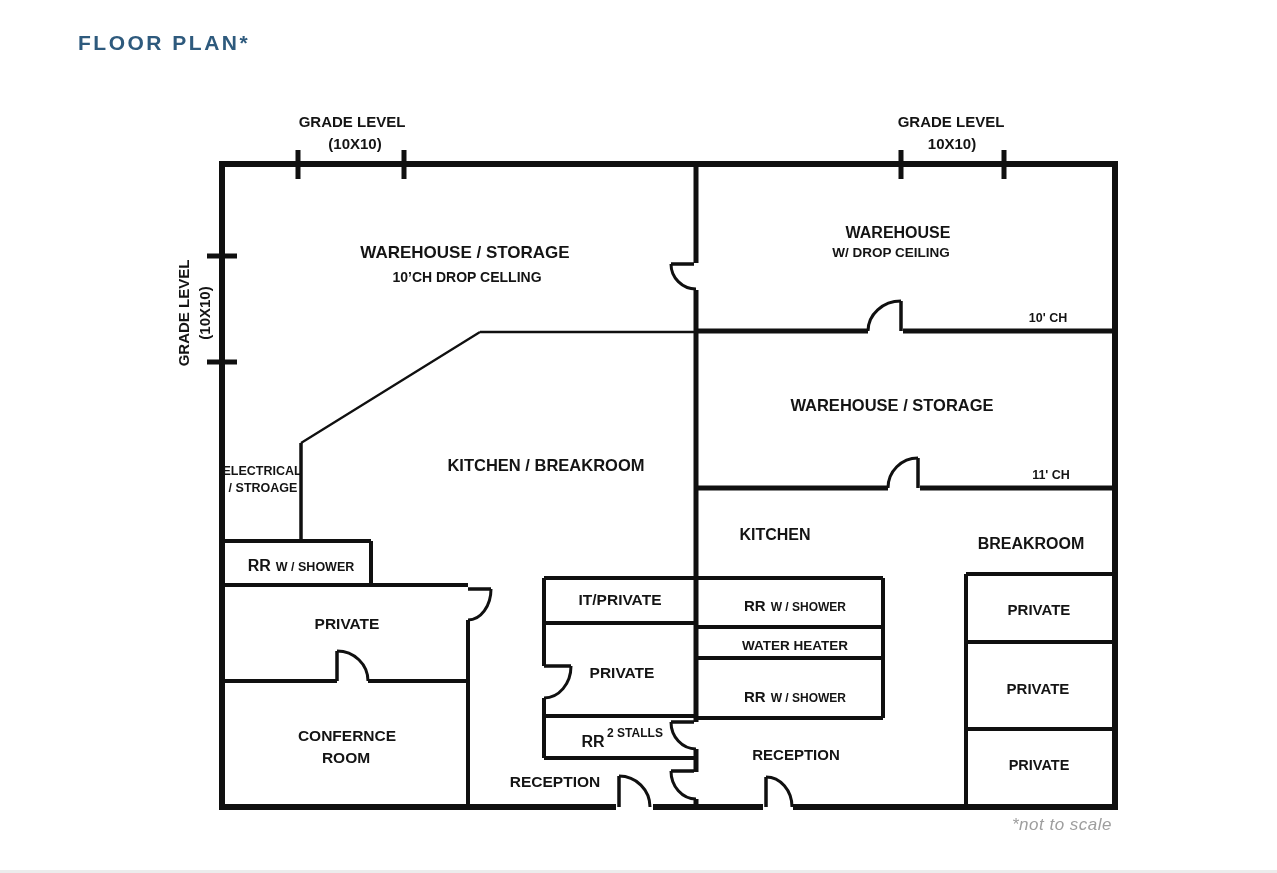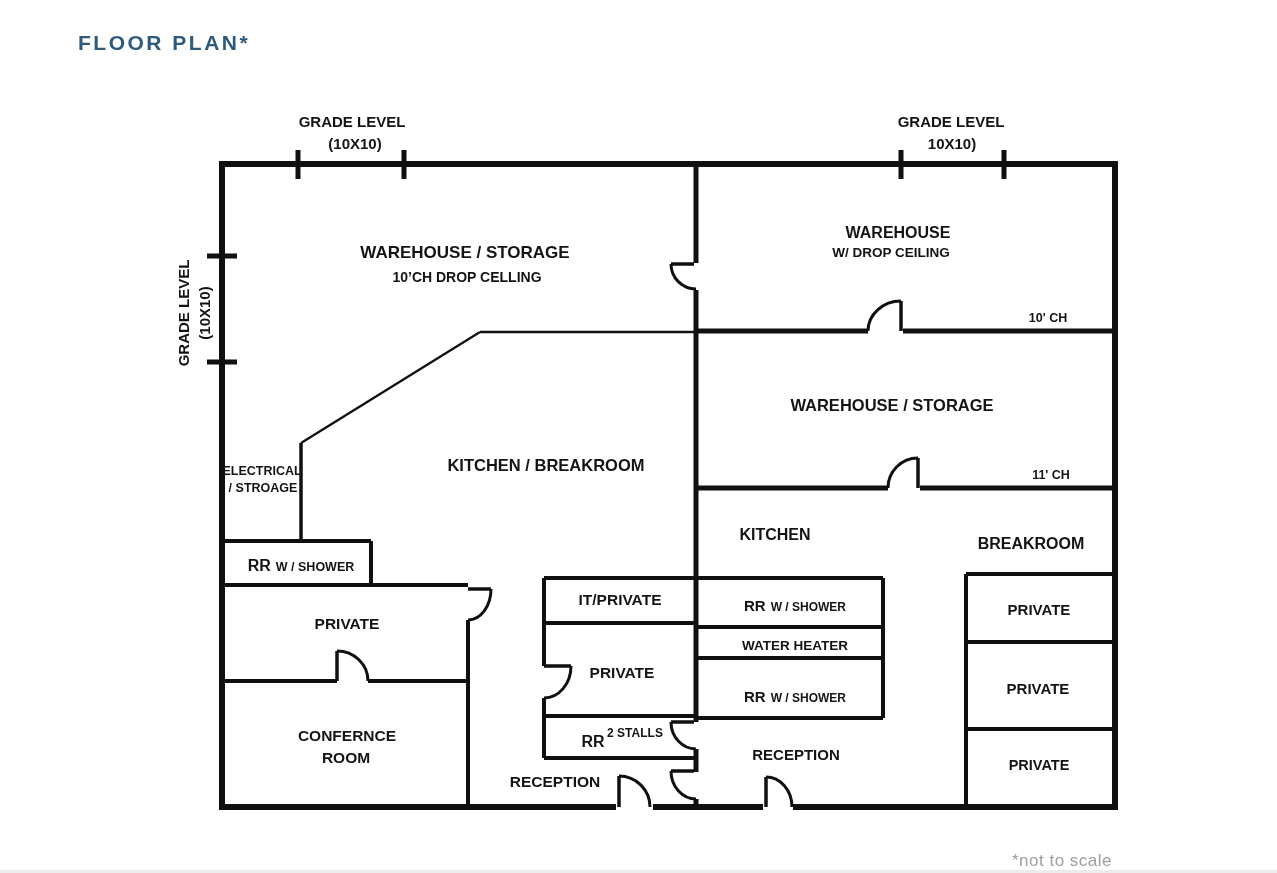--- a/index.html
+++ b/index.html
@@ -15,9 +15,8 @@
   }
   .footnote{
     position:absolute;left:1012px;top:815px;
-    font-size:17px;letter-spacing:0.5px;
+    font-size:17px;font-style:italic;letter-spacing:0.5px;
     color:var(--footnote-gray,#9e9e9e);
-    margin-top:36px;
   }
   .bottom-edge{
     position:absolute;left:0;bottom:0;width:100%;height:3px;

